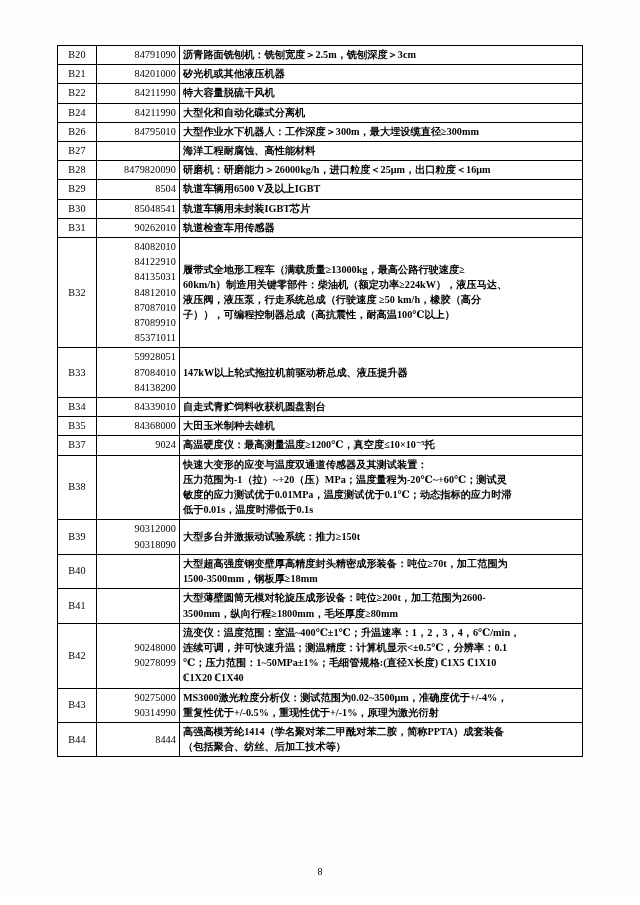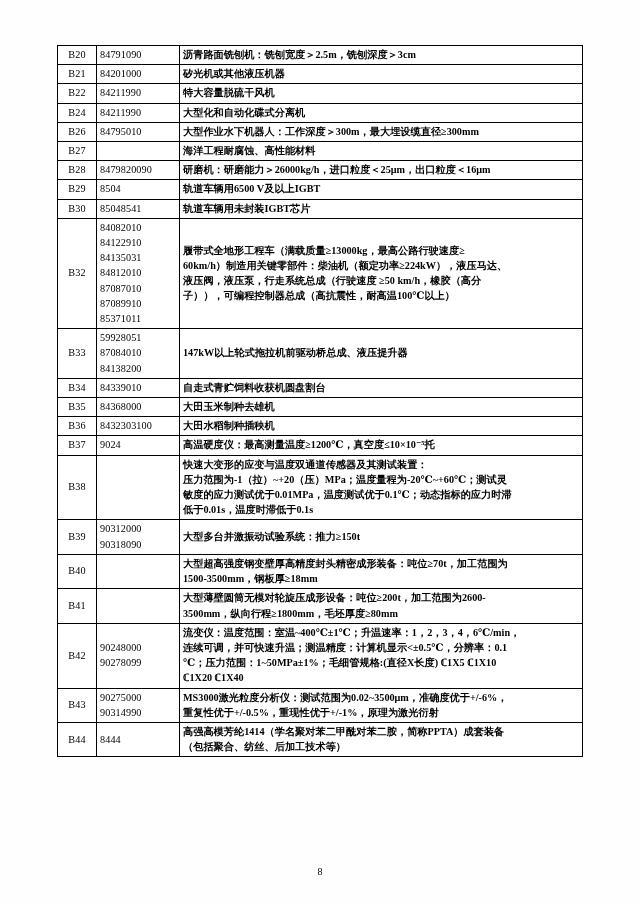--- a/index.html
+++ b/index.html
@@ -48,7 +48,7 @@
   }
   .col-hs {
     width: 76px;
-    text-align: left;
+    text-align: right;
     white-space: pre-line;
     letter-spacing: 0.1px;
   }

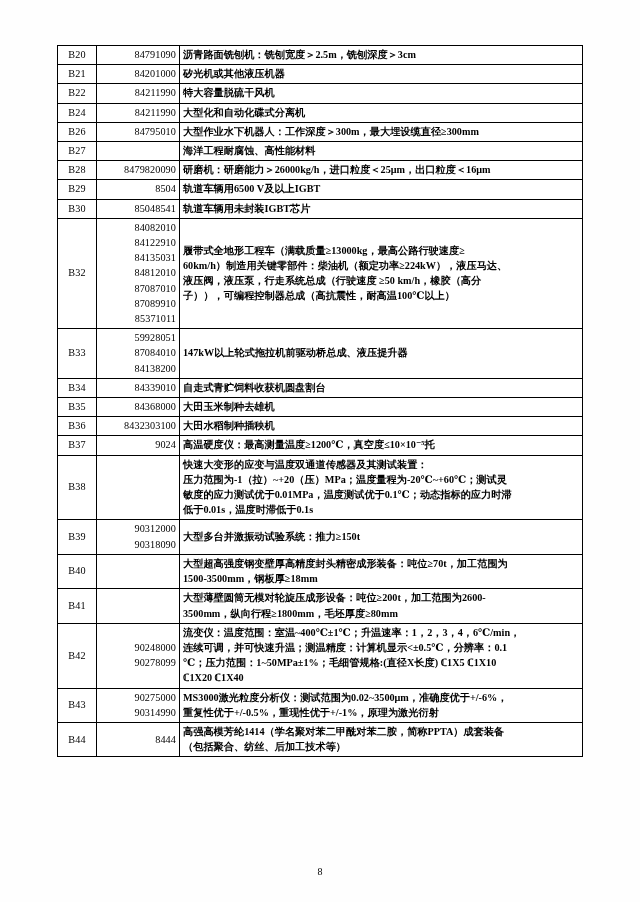--- a/index.html
+++ b/index.html
@@ -158,6 +158,13 @@
         </td>
       </tr>
 
+      <tr>
+        <td class="col-code">B31</td>
+        <td class="col-hs">90262010</td>
+        <td class="col-desc">
+          <span class="line">轨道检查车用传感器</span>
+        </td>
+      </tr>
 
       <tr>
         <td class="col-code">B32</td>

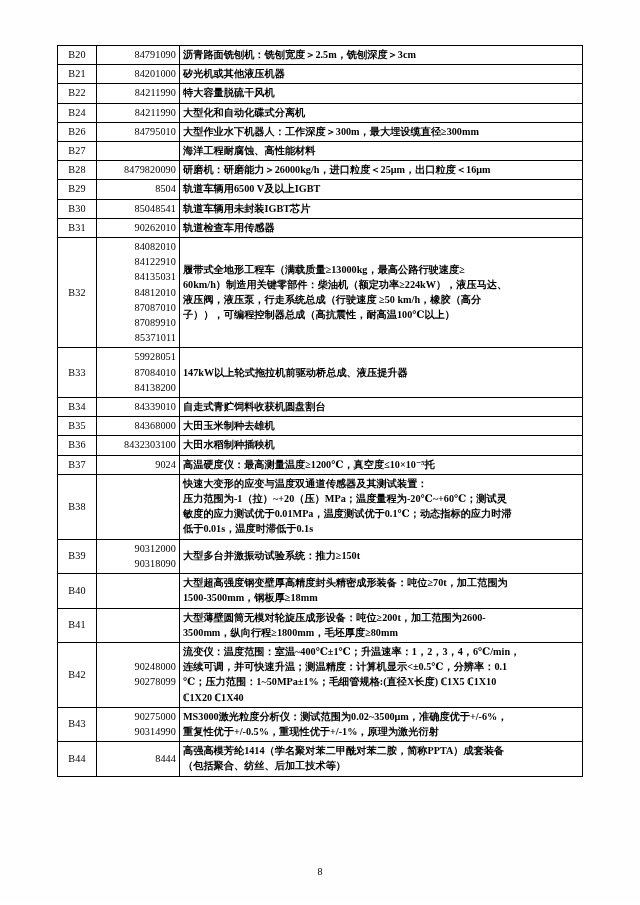--- a/index.html
+++ b/index.html
@@ -209,13 +209,6 @@
         </td>
       </tr>
 
-      <tr>
-        <td class="col-code">B36</td>
-        <td class="col-hs">8432303100</td>
-        <td class="col-desc">
-          <span class="line">大田水稻制种插秧机</span>
-        </td>
-      </tr>
 
       <tr>
         <td class="col-code">B37</td>

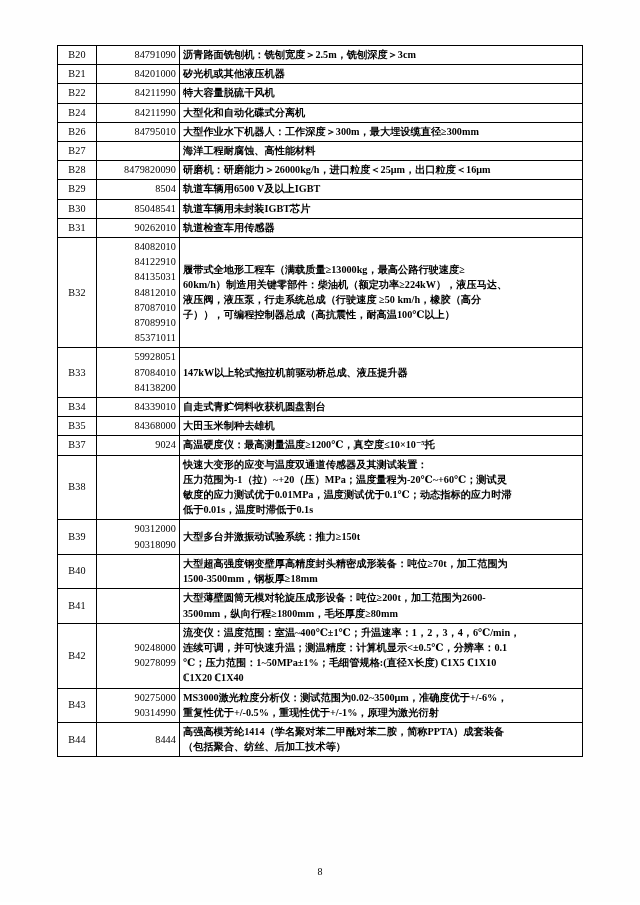--- a/index.html
+++ b/index.html
@@ -273,7 +273,7 @@
         <td class="col-hs">90275000
 90314990</td>
         <td class="col-desc">
-          <span class="line">MS3000激光粒度分析仪：测试范围为0.02~3500μm，准确度优于+/-6%，</span>
+          <span class="line">MS3000激光粒度分析仪：测试范围为0.02~3500μm，准确度优于+/-4%，</span>
           <span class="line">重复性优于+/-0.5%，重现性优于+/-1%，原理为激光衍射</span>
         </td>
       </tr>

